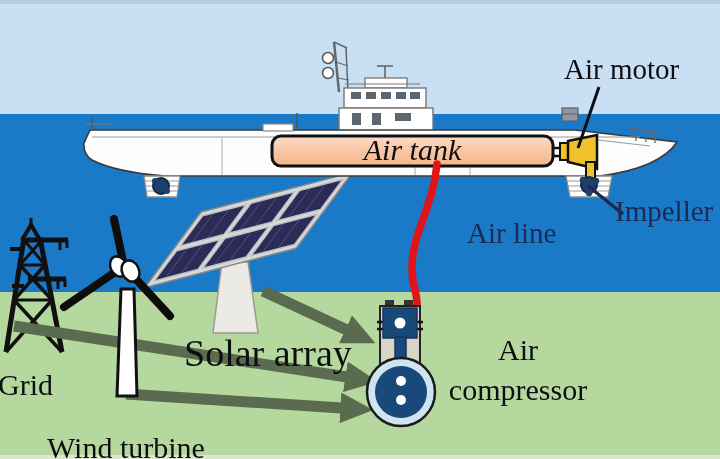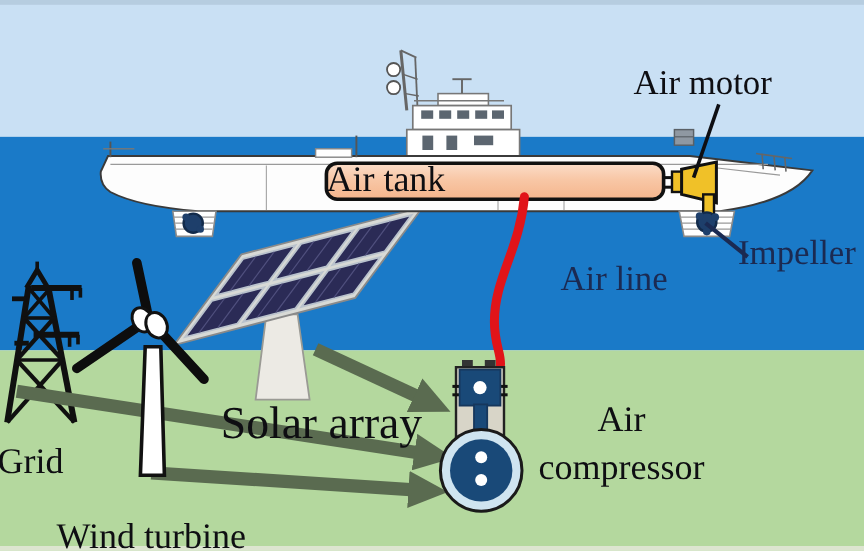--- a/index.html
+++ b/index.html
@@ -13,7 +13,7 @@
     font-size:29px;line-height:1.05;letter-spacing:0px;
   }
   .lbl.navy{color:#1b2a52;}
-  #lbl-air-motor{left:528px;top:54px;}
+  #lbl-air-motor{left:564px;top:54px;}
   #lbl-air-tank{left:272px;top:134px;width:281px;text-align:left;font-size:30px;}
   #lbl-air-line{left:467px;top:218px;}
   #lbl-impeller{left:615px;top:196px;}

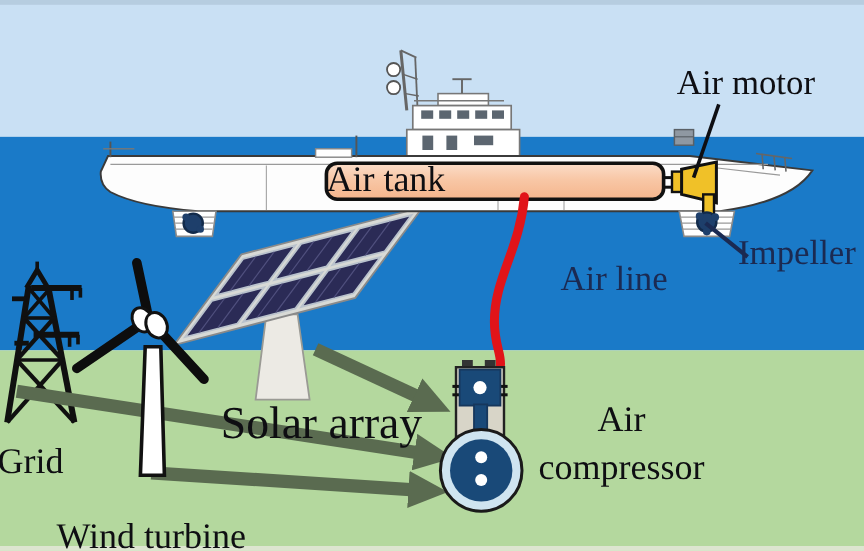--- a/index.html
+++ b/index.html
@@ -14,7 +14,7 @@
   }
   .lbl.navy{color:#1b2a52;}
   #lbl-air-motor{left:564px;top:54px;}
-  #lbl-air-tank{left:272px;top:134px;width:281px;text-align:left;font-size:30px;}
+  #lbl-air-tank{left:272px;top:134px;width:281px;text-align:center;font-size:30px;font-style:italic;}
   #lbl-air-line{left:467px;top:218px;}
   #lbl-impeller{left:615px;top:196px;}
   #lbl-air-compressor{left:432px;top:330px;width:172px;text-align:center;font-size:30px;line-height:40px;}

